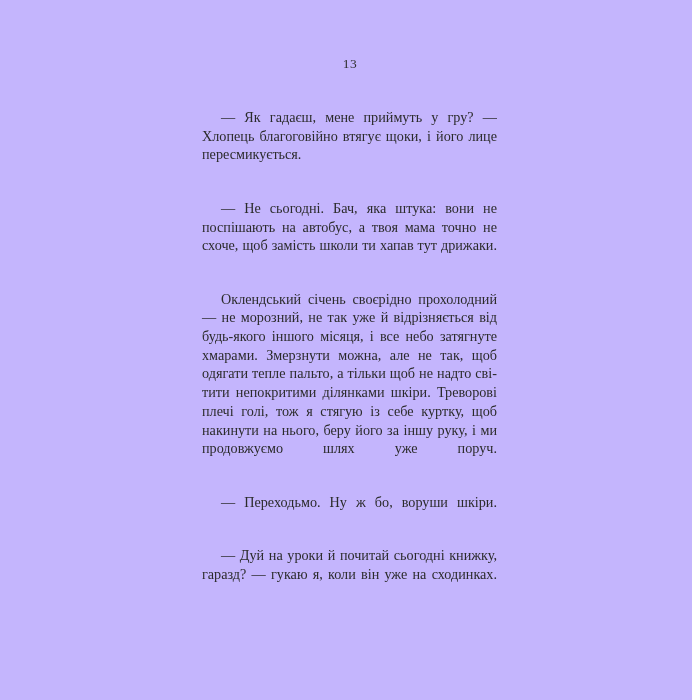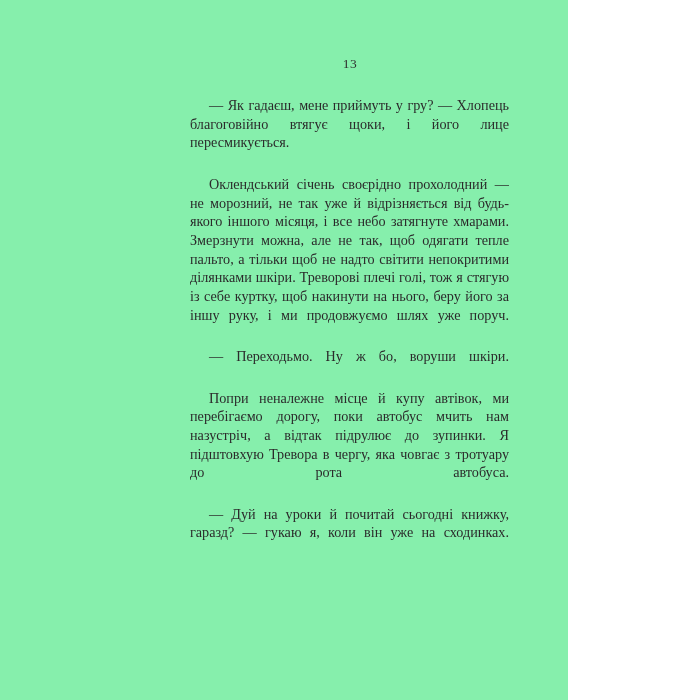--- a/index.html
+++ b/index.html
@@ -18,9 +18,9 @@
 
   .page {
     position: relative;
-    width: 568px;
+    width: 692px;
     height: 700px;
-    background: #86efac;
+    background: #c4b5fd;
     box-sizing: border-box;
     text-decoration: underline;
   }

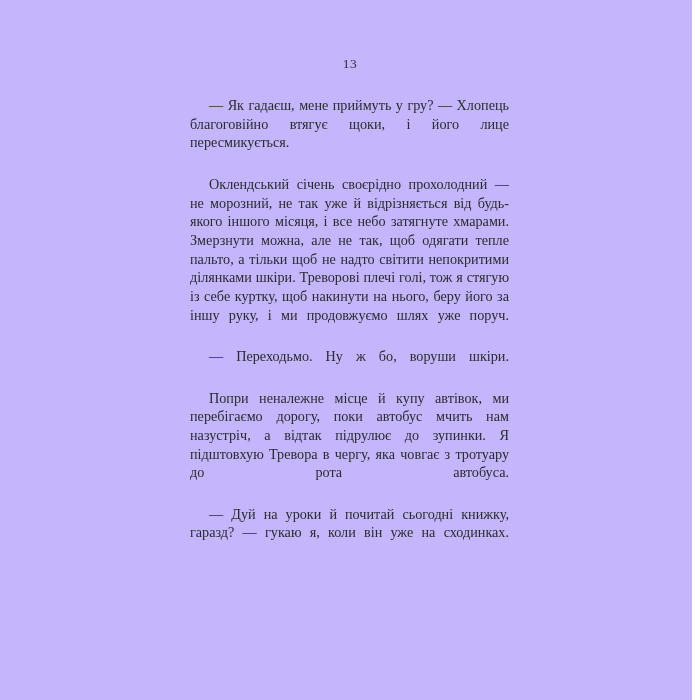--- a/index.html
+++ b/index.html
@@ -44,7 +44,7 @@
   }
 
   .para {
-    margin: 4px;
+    margin: 16px;
     text-indent: 19px;
     text-align: justify;
     text-justify: inter-word;

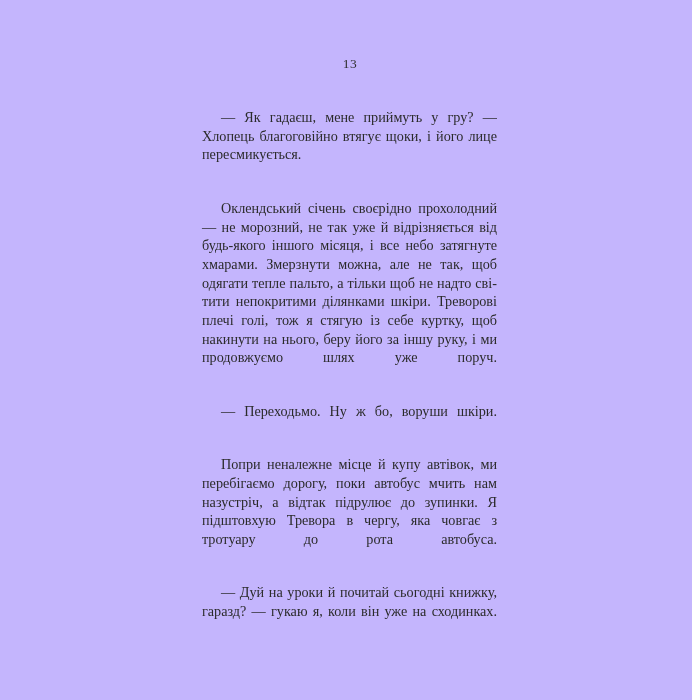--- a/index.html
+++ b/index.html
@@ -72,6 +72,7 @@
 
   <div class="text-block">
     <p class="para">— Як гадаєш, мене приймуть у гру? — Хлопець благо­говійно втягує щоки, і його лице пересмикується.</p>
+    <p class="para">— Не сьогодні. Бач, яка штука: вони не поспішають на автобус, а твоя мама точно не схоче, щоб замість школи ти хапав тут дрижаки.</p>
     <p class="para">Оклендський січень своєрідно прохолодний — не мороз­ний, не так уже й відрізняється від будь-якого іншого міся­ця, і все небо затягнуте хмарами. Змерзнути можна, але не так, щоб одягати тепле пальто, а тільки щоб не надто сві­тити непокритими ділянками шкіри. Треворові плечі голі, тож я стягую із себе куртку, щоб накинути на нього, беру його за іншу руку, і ми продовжуємо шлях уже поруч.</p>
     <p class="para">— Переходьмо. Ну ж бо, воруши шкіри.</p>
     <p class="para">Попри неналежне місце й купу автівок, ми перебігаємо дорогу, поки автобус мчить нам назустріч, а відтак підрулює до зупинки. Я підштовхую Тревора в чергу, яка човгає з тротуару до рота автобуса.</p>

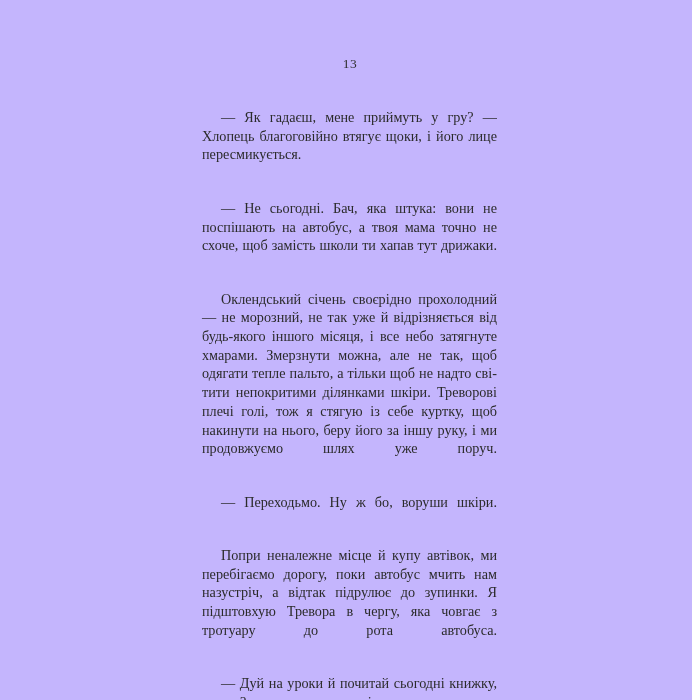--- a/index.html
+++ b/index.html
@@ -75,7 +75,6 @@
     <p class="para">— Не сьогодні. Бач, яка штука: вони не поспішають на автобус, а твоя мама точно не схоче, щоб замість школи ти хапав тут дрижаки.</p>
     <p class="para">Оклендський січень своєрідно прохолодний — не мороз­ний, не так уже й відрізняється від будь-якого іншого міся­ця, і все небо затягнуте хмарами. Змерзнути можна, але не так, щоб одягати тепле пальто, а тільки щоб не надто сві­тити непокритими ділянками шкіри. Треворові плечі голі, тож я стягую із себе куртку, щоб накинути на нього, беру його за іншу руку, і ми продовжуємо шлях уже поруч.</p>
     <p class="para">— Переходьмо. Ну ж бо, воруши шкіри.</p>
-    <p class="para">Попри неналежне місце й купу автівок, ми перебігаємо дорогу, поки автобус мчить нам назустріч, а відтак підрулює до зупинки. Я підштовхую Тревора в чергу, яка човгає з тротуару до рота автобуса.</p>
     <p class="para">— Дуй на уроки й почитай сьогодні книжку, гаразд? — гукаю я, коли він уже на сходинках.</p>
 
   </div>

